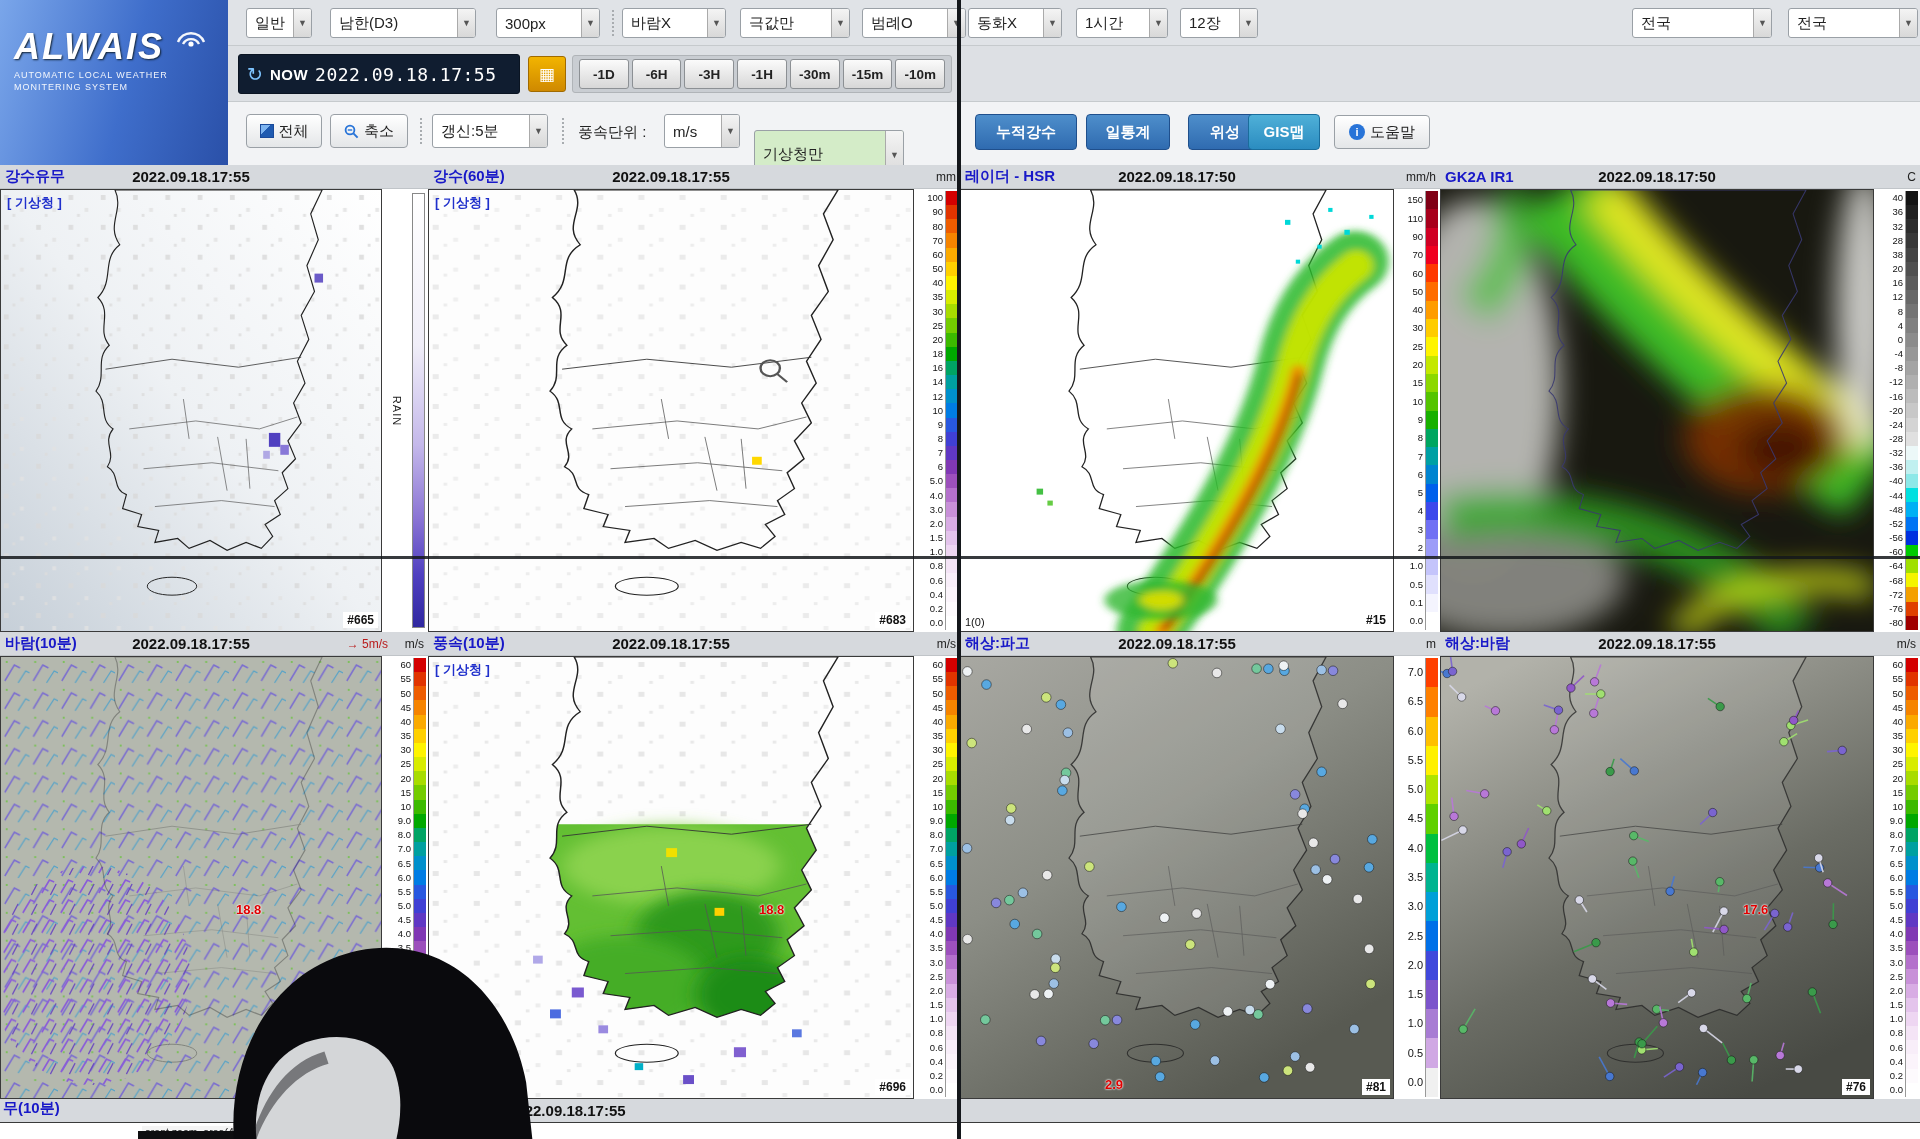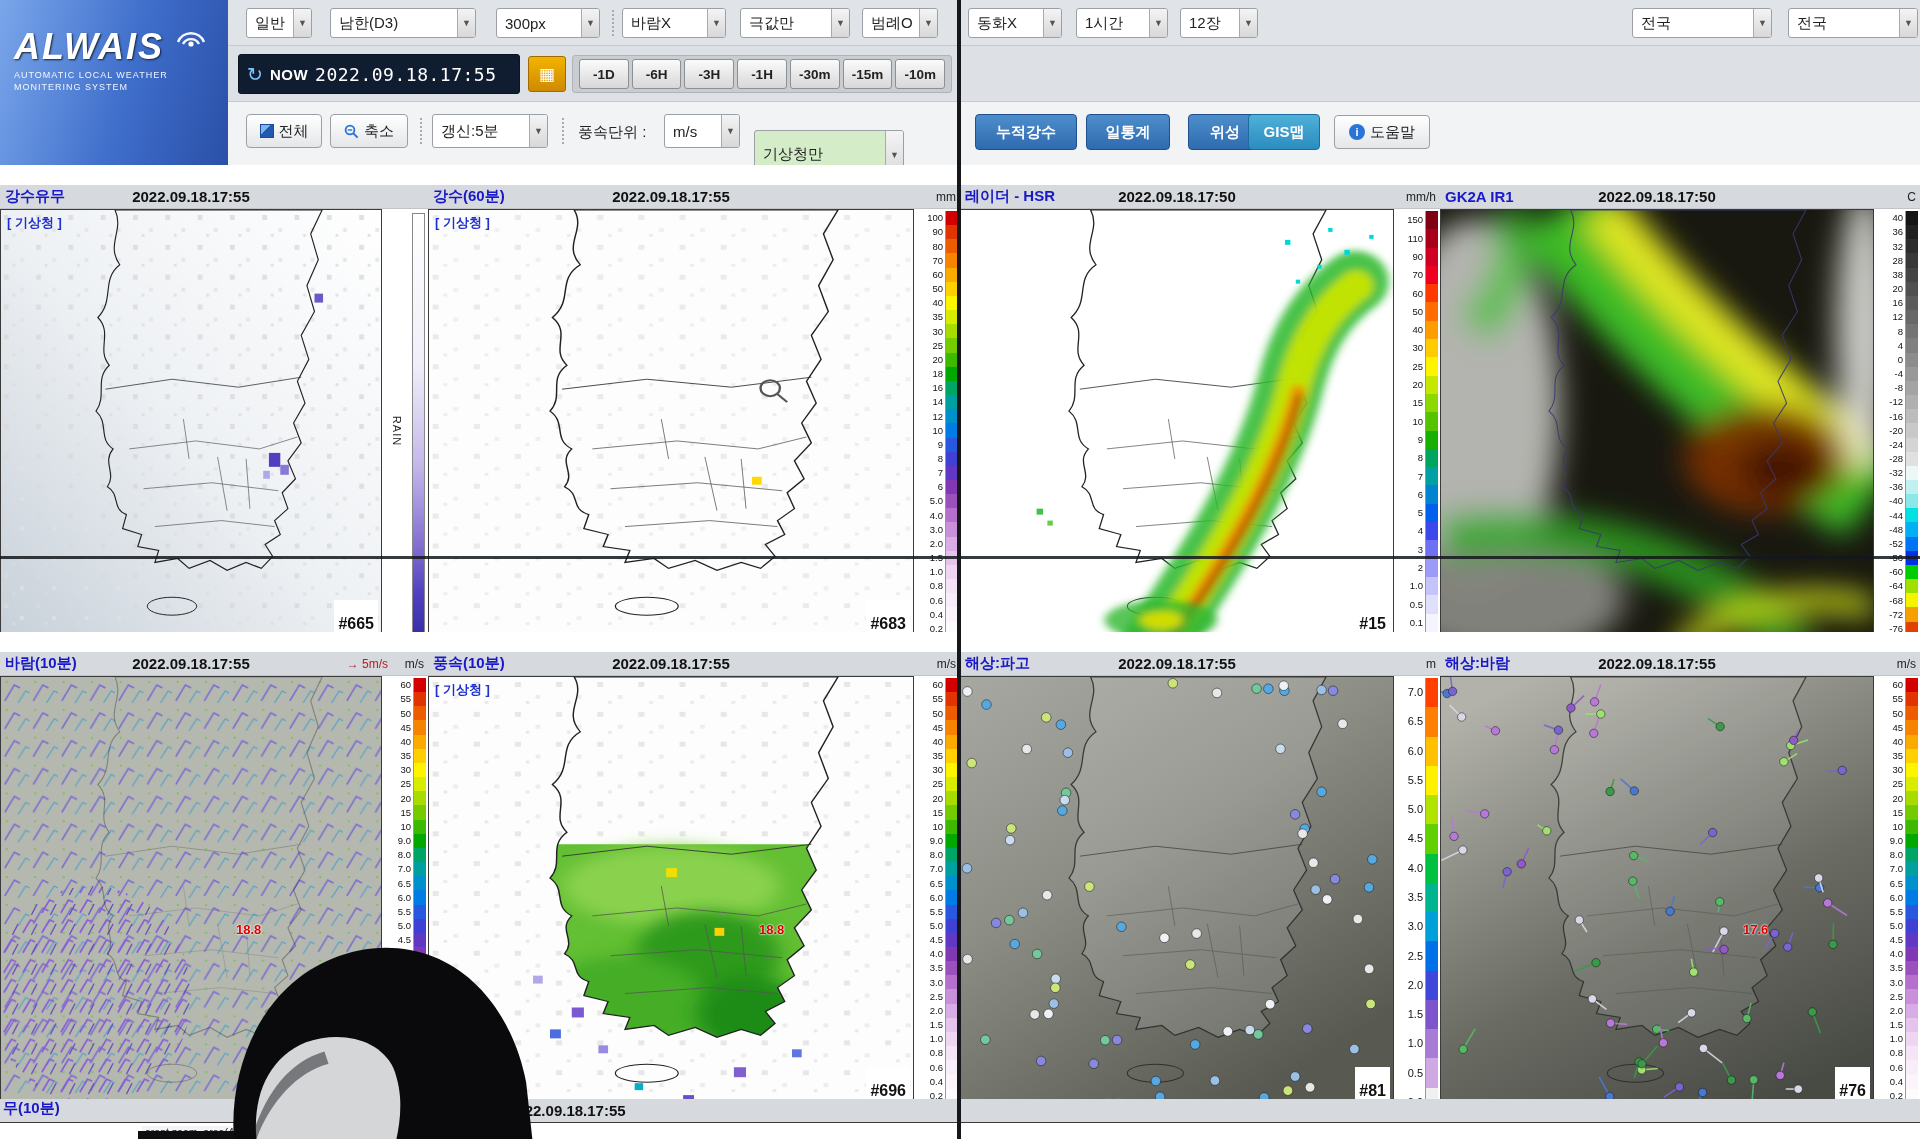--- a/index.html
+++ b/index.html
@@ -182,7 +182,7 @@
           <span>극값만</span>
           <span class="chv">▼</span>
         </div>
-      <div class="sel" style="left:634px;width:76px">
+      <div class="sel" style="left:634px;width:104px">
           <span>범례O</span>
           <span class="chv">▼</span>
         </div>

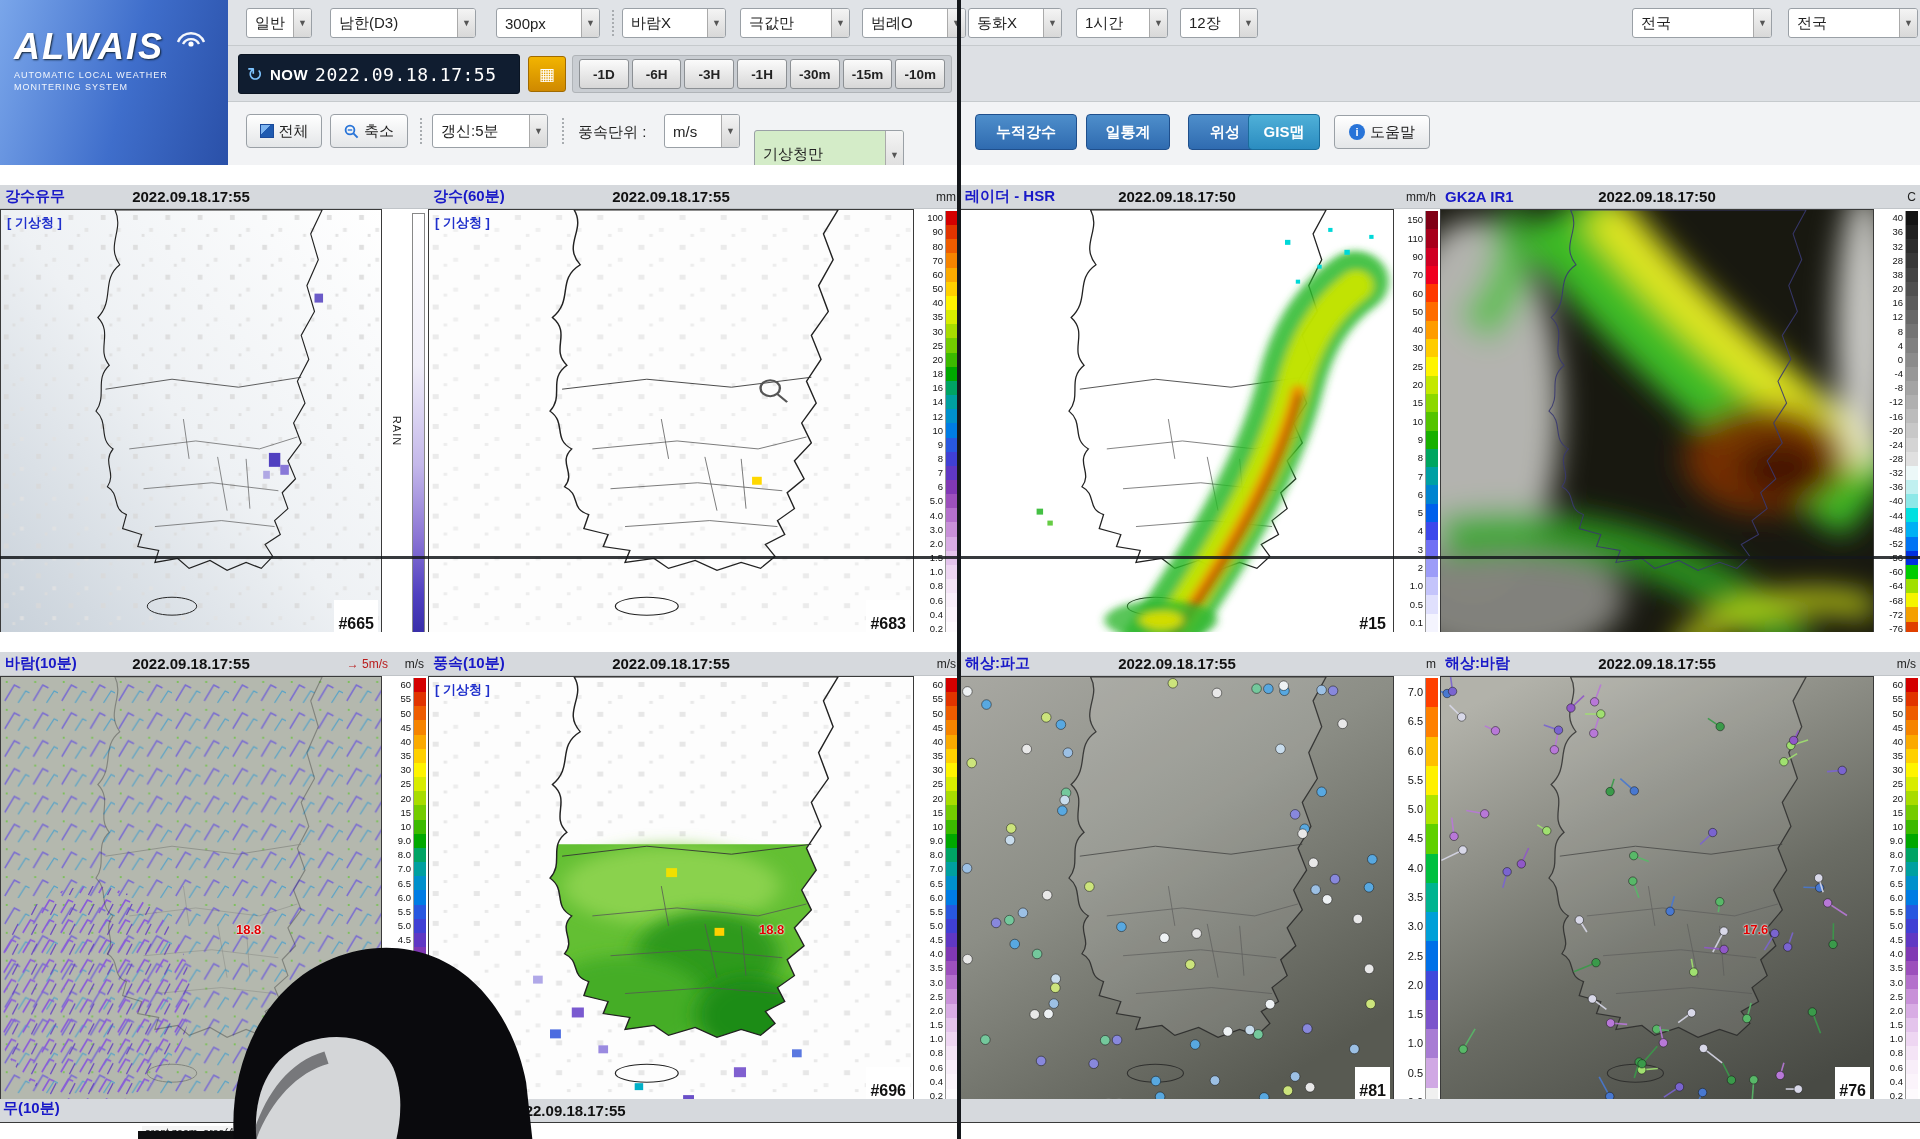--- a/index.html
+++ b/index.html
@@ -49,7 +49,7 @@
   
   .panels{position:absolute;top:165px;left:0;display:grid;grid-template-columns:428px 532px 480px 480px;grid-auto-rows:467px;}
   .panel{position:relative;background:#fff;}
-  .ptitle{height:24px;background:#d6d9dd;display:flex;align-items:center;position:relative;border-bottom:1px solid #c0c4c8;margin-top:20px;}
+  .ptitle{height:24px;background:#d6d9dd;display:flex;align-items:center;position:relative;border-bottom:1px solid #c0c4c8;}
   .pt{position:absolute;left:5px;font-size:15px;font-weight:bold;color:#1818c8;white-space:nowrap;}
   .pd{position:absolute;left:0;right:46px;text-align:center;font-size:15px;font-weight:bold;color:#111;}
   .pu{position:absolute;right:4px;font-size:12px;color:#222;}

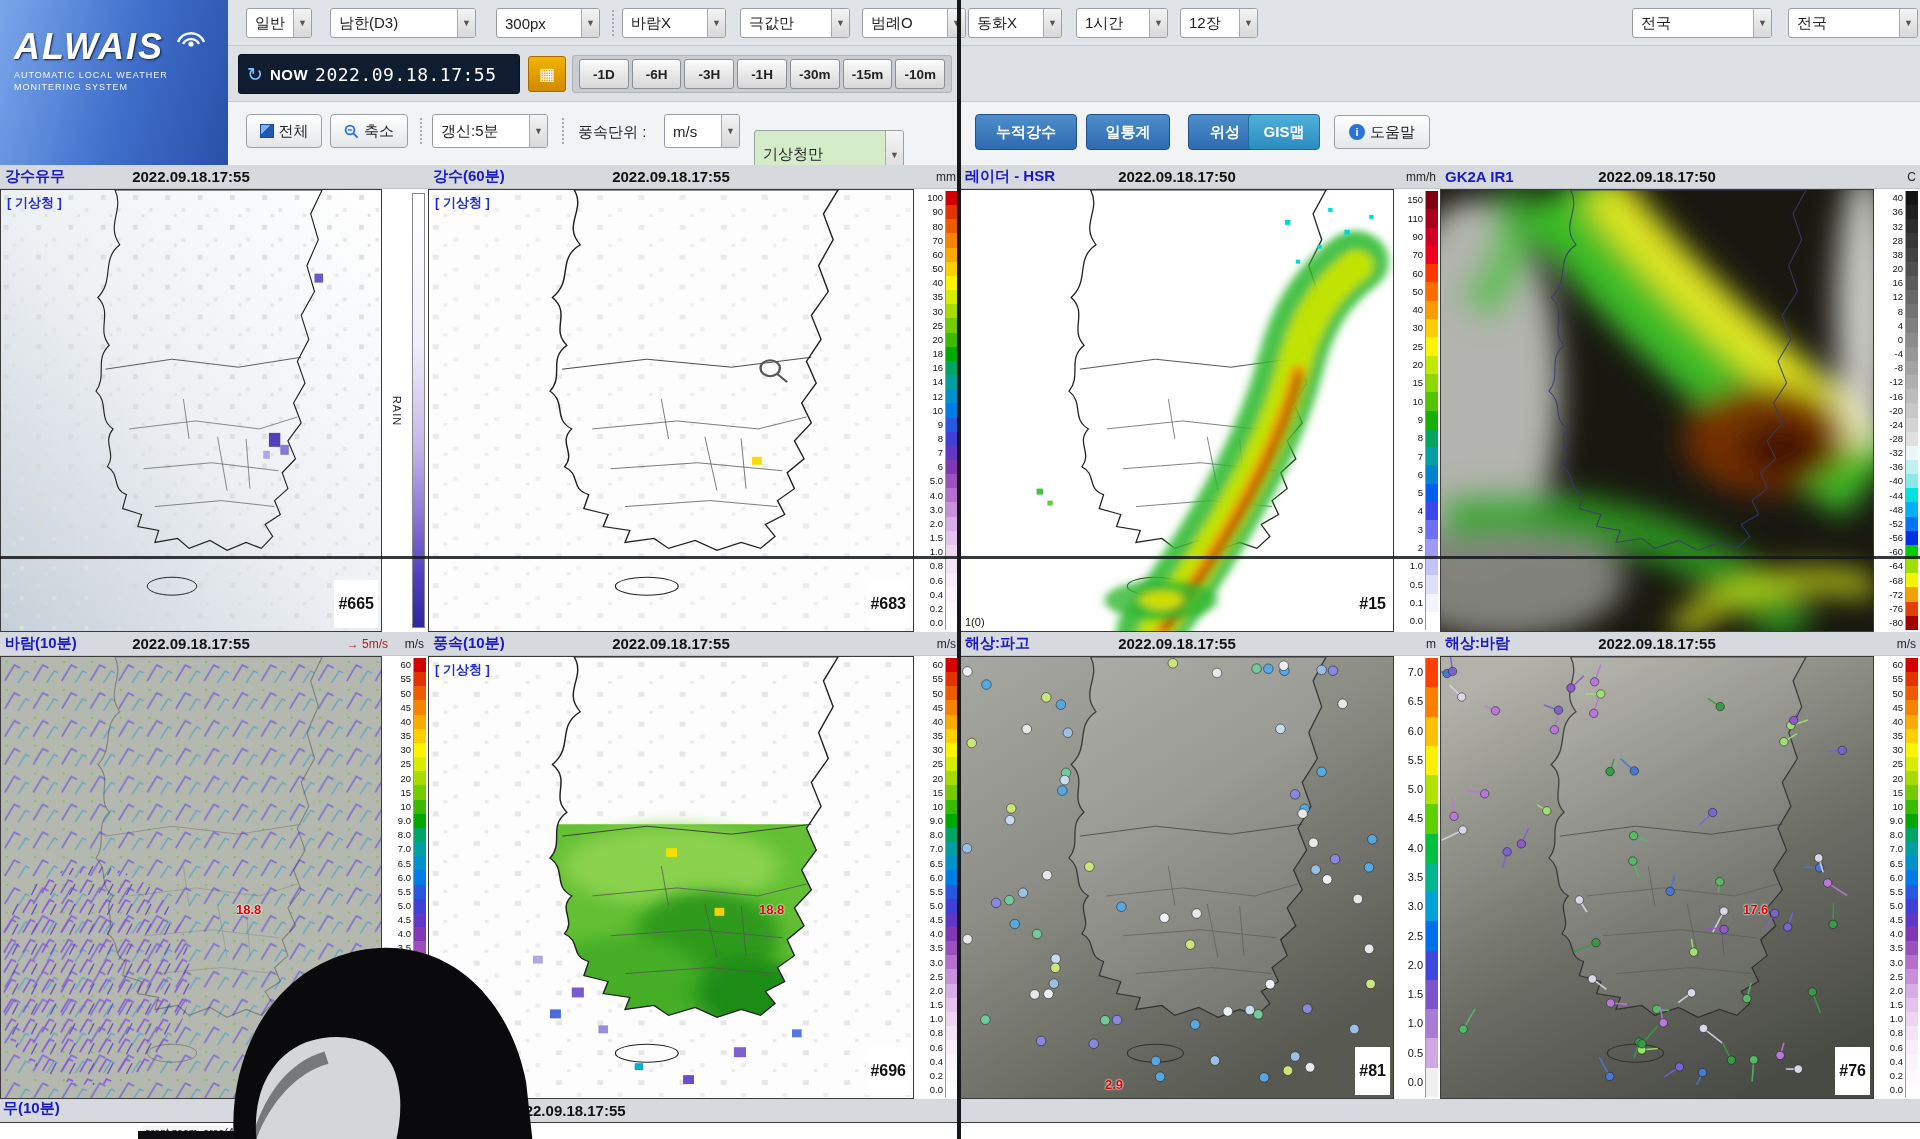--- a/index.html
+++ b/index.html
@@ -58,7 +58,7 @@
   .map{position:relative;flex:1;border:1px solid #3a3a3a;background:#fff;overflow:hidden;}
   .map svg.base{position:absolute;inset:0;width:100%;height:100%;}
   .agency{position:absolute;left:6px;top:4px;color:#2030cc;font-weight:bold;font-size:13px;}
-  .counter{position:absolute;right:3px;bottom:3px;background:#fff;color:#111;font-weight:bold;font-size:16px;padding:16px 4px;line-height:16px;}
+  .counter{position:absolute;right:3px;bottom:3px;background:#fff;color:#111;font-weight:bold;font-size:12px;padding:0 4px;line-height:16px;}
   .cornerL{position:absolute;left:4px;bottom:3px;color:#111;font-size:11px;}
   .hot{position:absolute;color:#e00000;font-weight:bold;font-size:13px;text-shadow:0 0 2px #fff,0 0 2px #fff;}
   .scale{width:46px;background:#fff;display:flex;flex-direction:column;padding:2px 2px 2px 0;}

